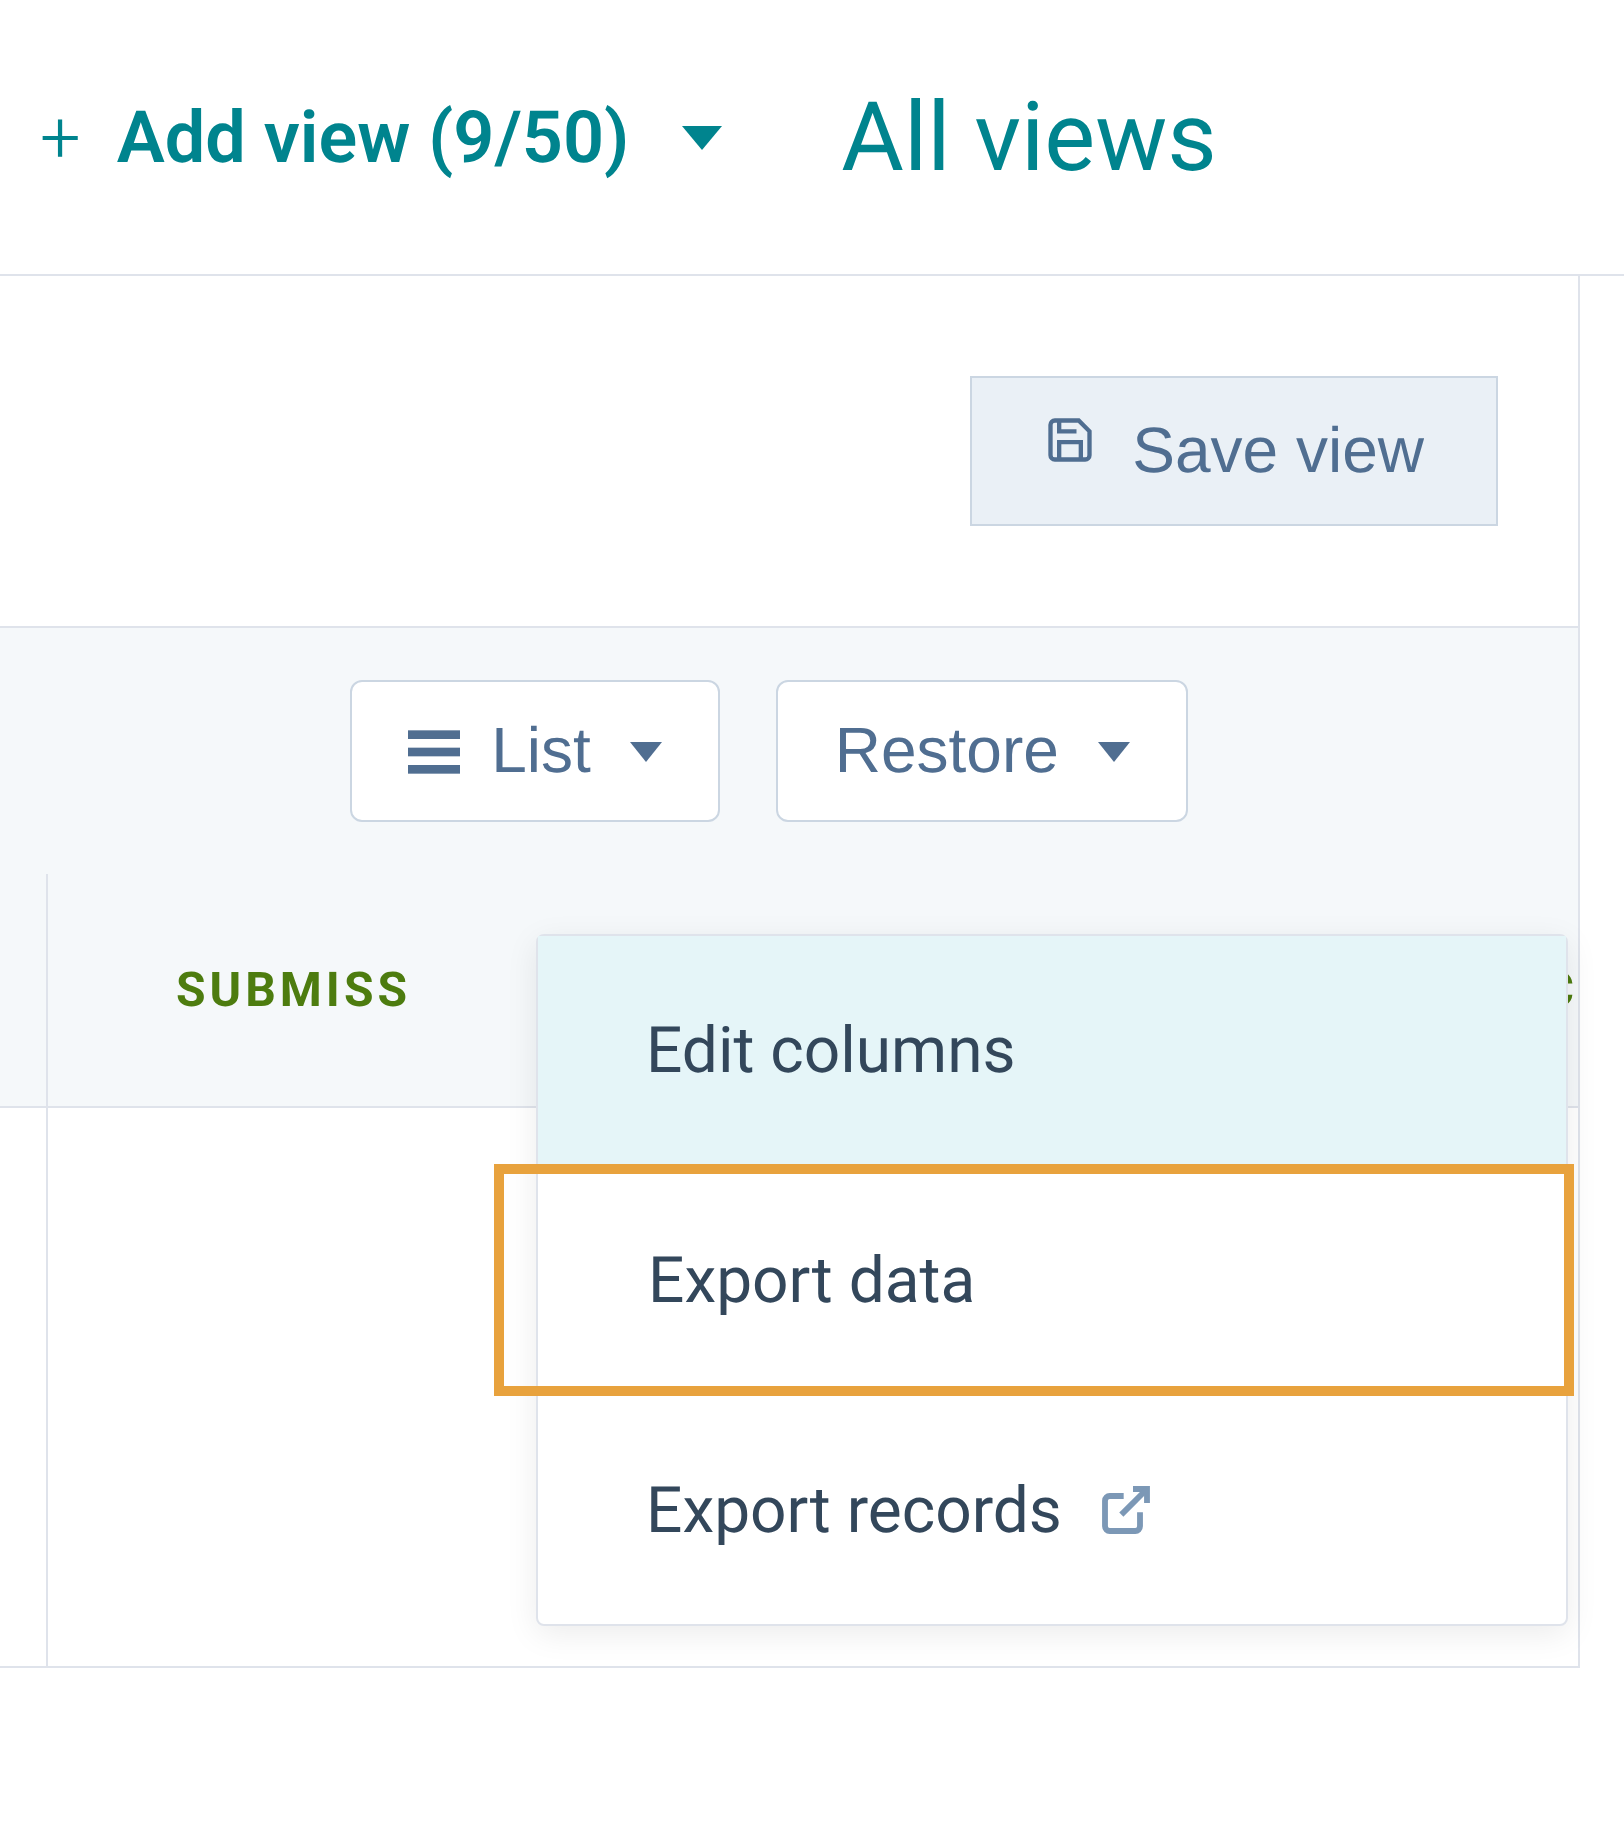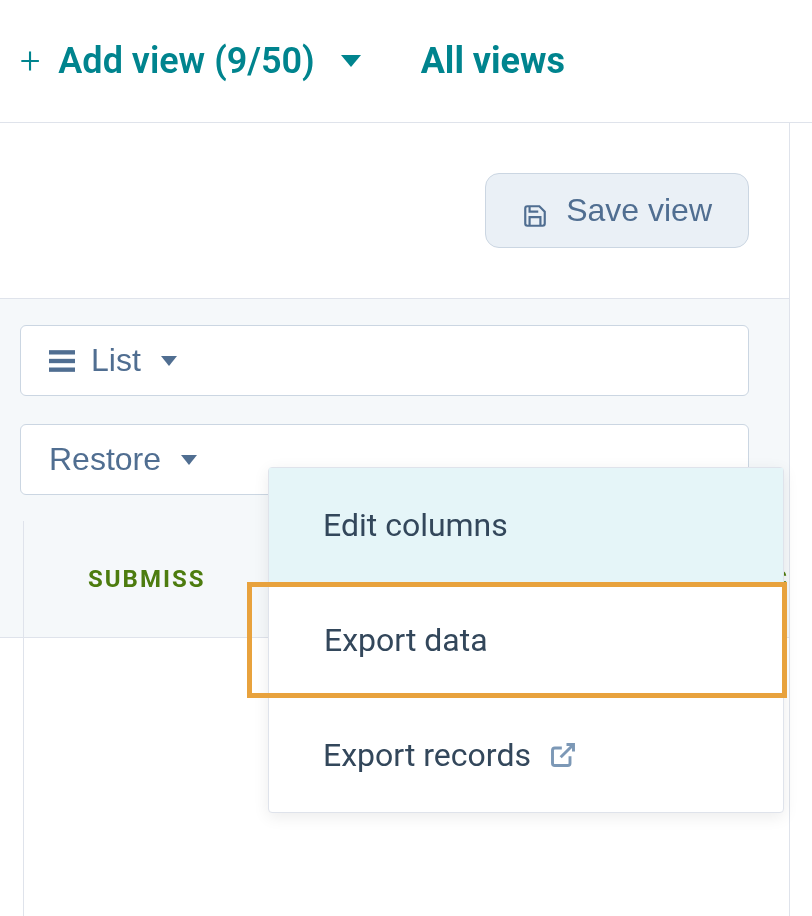--- a/index.html
+++ b/index.html
@@ -52,8 +52,8 @@
     
     .all-views-link {
       color: #00848e;
-      font-size: 36px;
-      font-weight: 700;
+      font-size: 48px;
+      font-weight: 400;
       cursor: pointer;
     }
     

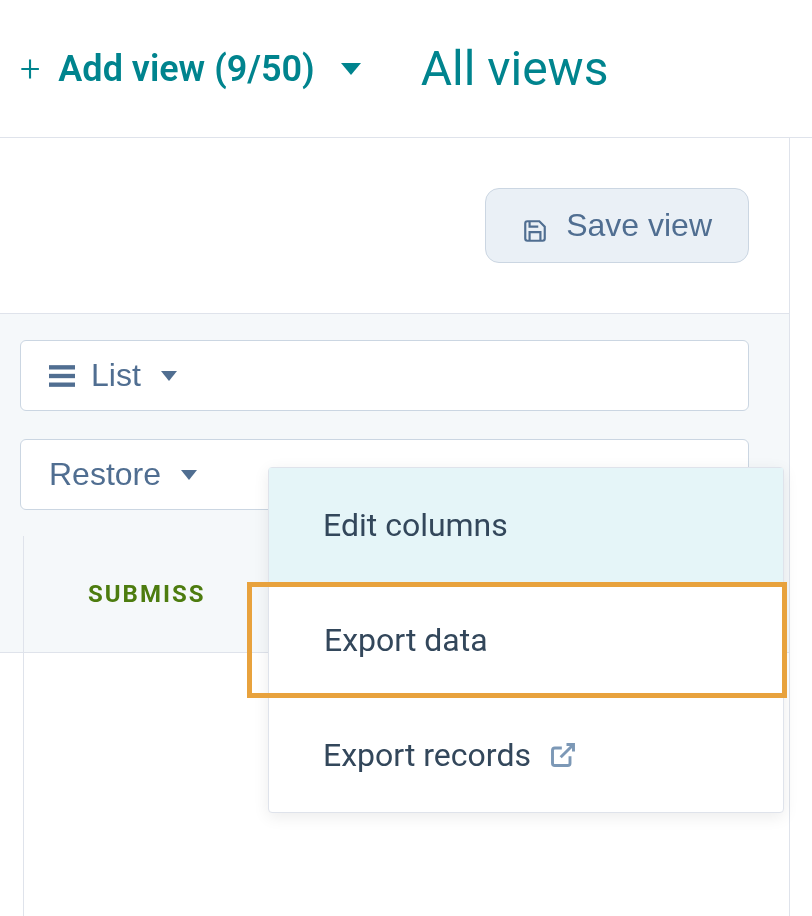--- a/index.html
+++ b/index.html
@@ -71,11 +71,11 @@
     
     .save-view-button {
       display: flex;
-      align-items: flex-end;
+      align-items: flex-start;
       gap: 18px;
       background: #eaf0f6;
       border: 1px solid #cbd6e2;
-      border-radius: 14px;
+      border-radius: 0;
       padding: 18px 36px;
       color: #506e91;
       font-size: 32px;

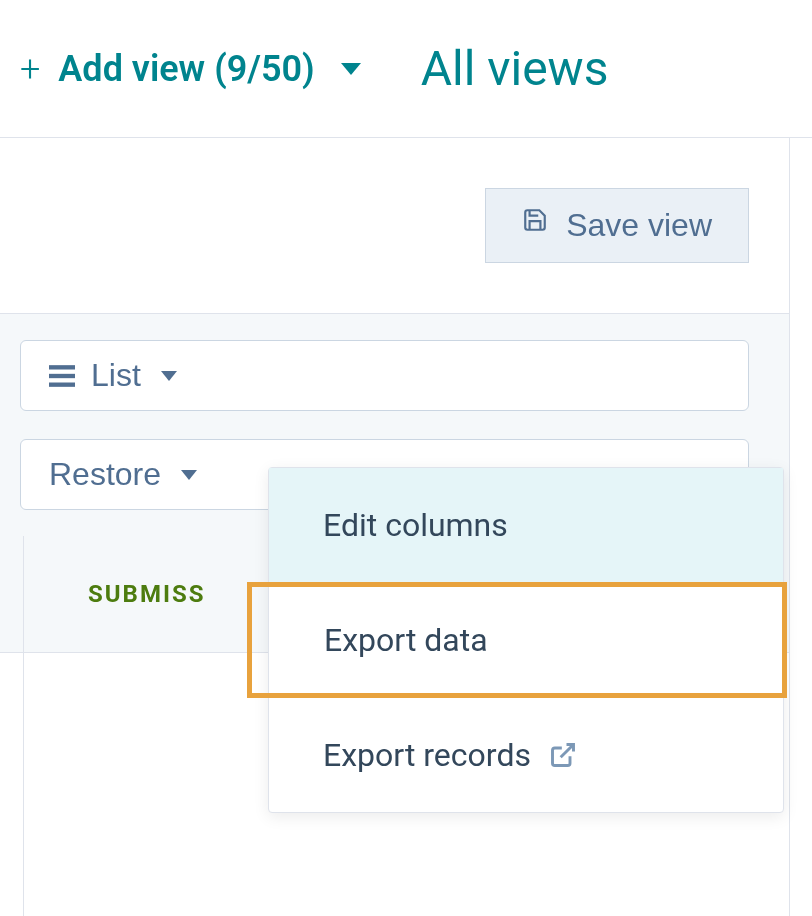--- a/index.html
+++ b/index.html
@@ -96,7 +96,6 @@
       gap: 28px;
       background: #f5f8fa;
       position: relative;
-      flex-direction: column;
     }
     
     .list-button,

